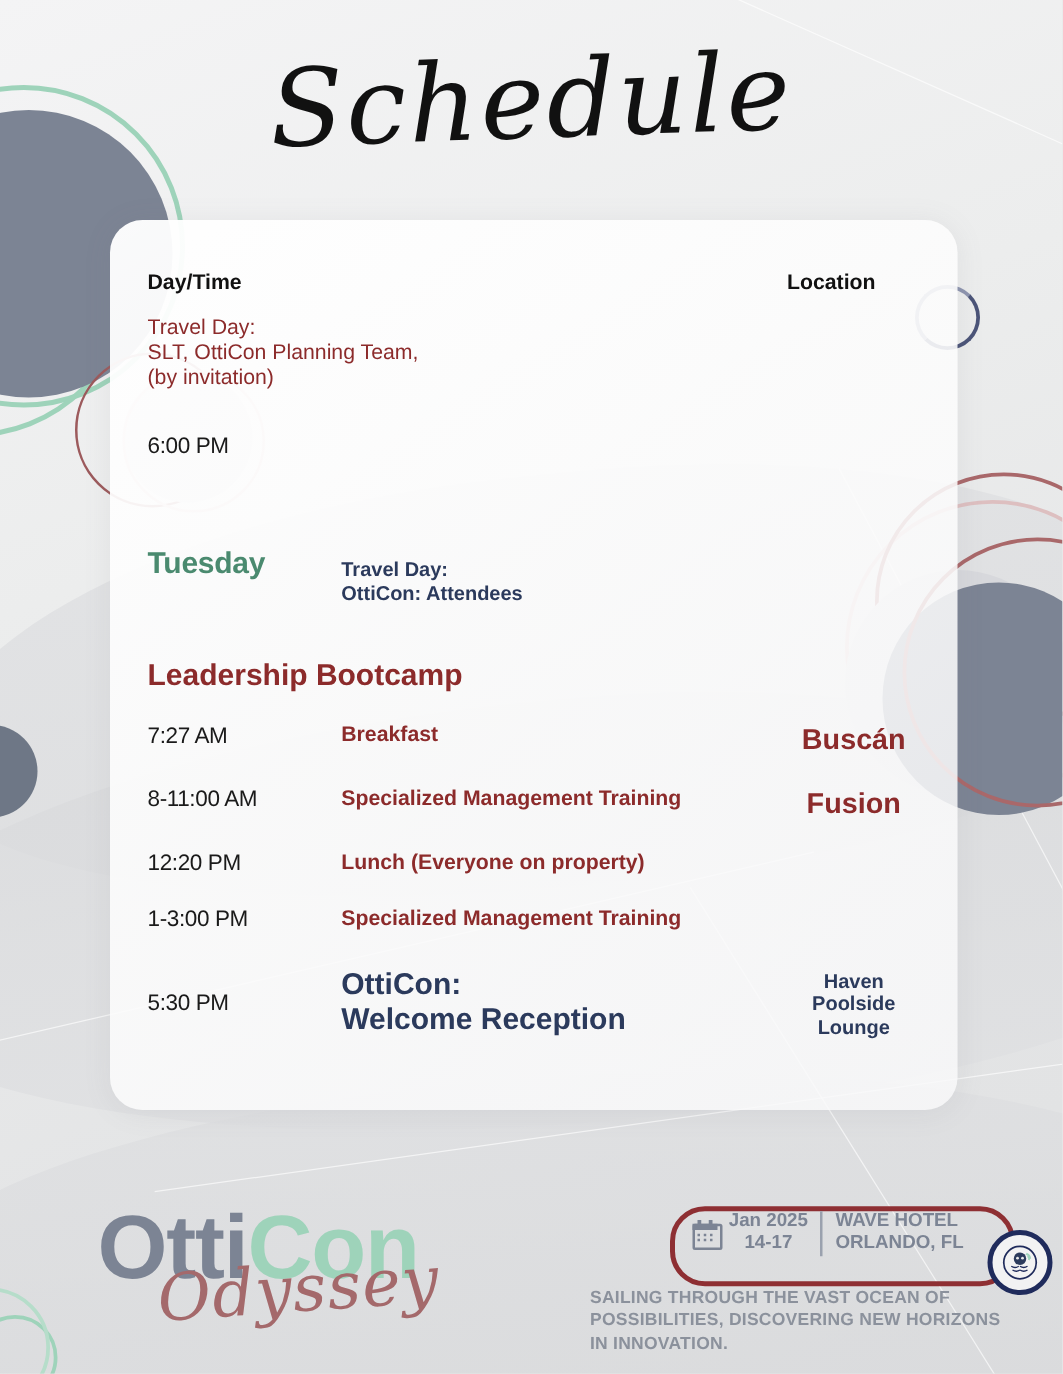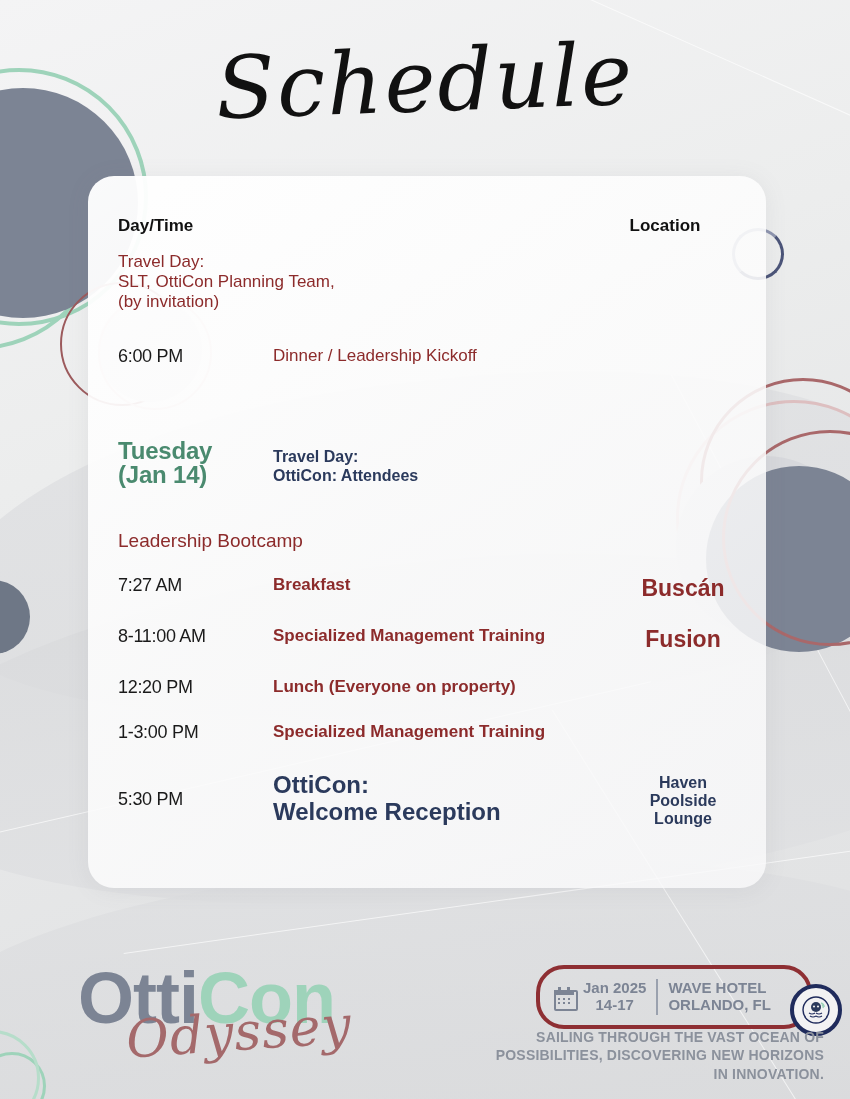--- a/index.html
+++ b/index.html
@@ -211,9 +211,6 @@
     <div class="row" style="margin-top:34px;">
       <div class="col-time">
         <div class="time-label">6:00 PM</div>
-      </div>
-      <div class="col-details">
-        <div class="det-maroon">Dinner / Leadership Kickoff</div>
       </div>
       <div class="col-loc"></div>
     </div>

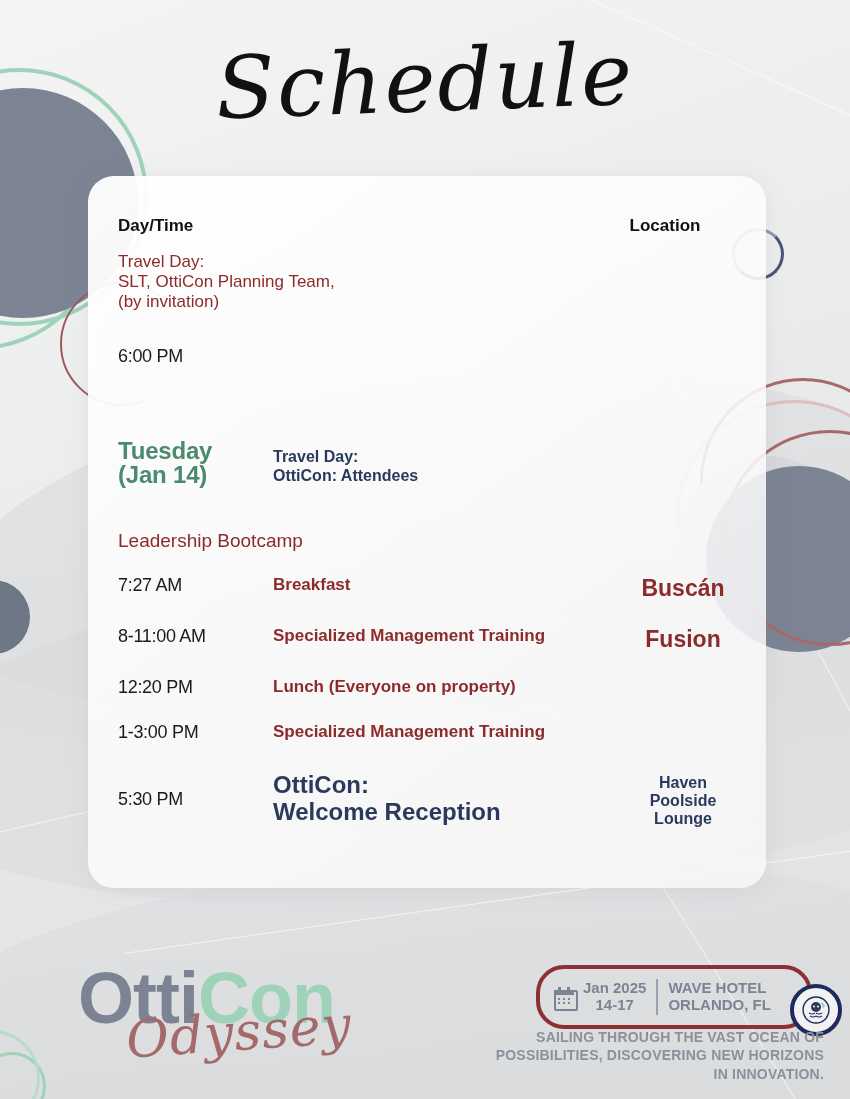--- a/index.html
+++ b/index.html
@@ -218,7 +218,6 @@
     <div class="row" style="margin-top:72px;">
       <div class="col-time">
         <div class="day-label">Tuesday</div>
-        <div class="day-label">(Jan 14)</div>
       </div>
       <div class="col-details" style="padding-top:8px;">
         <div class="det-navy-b">Travel Day:</div>

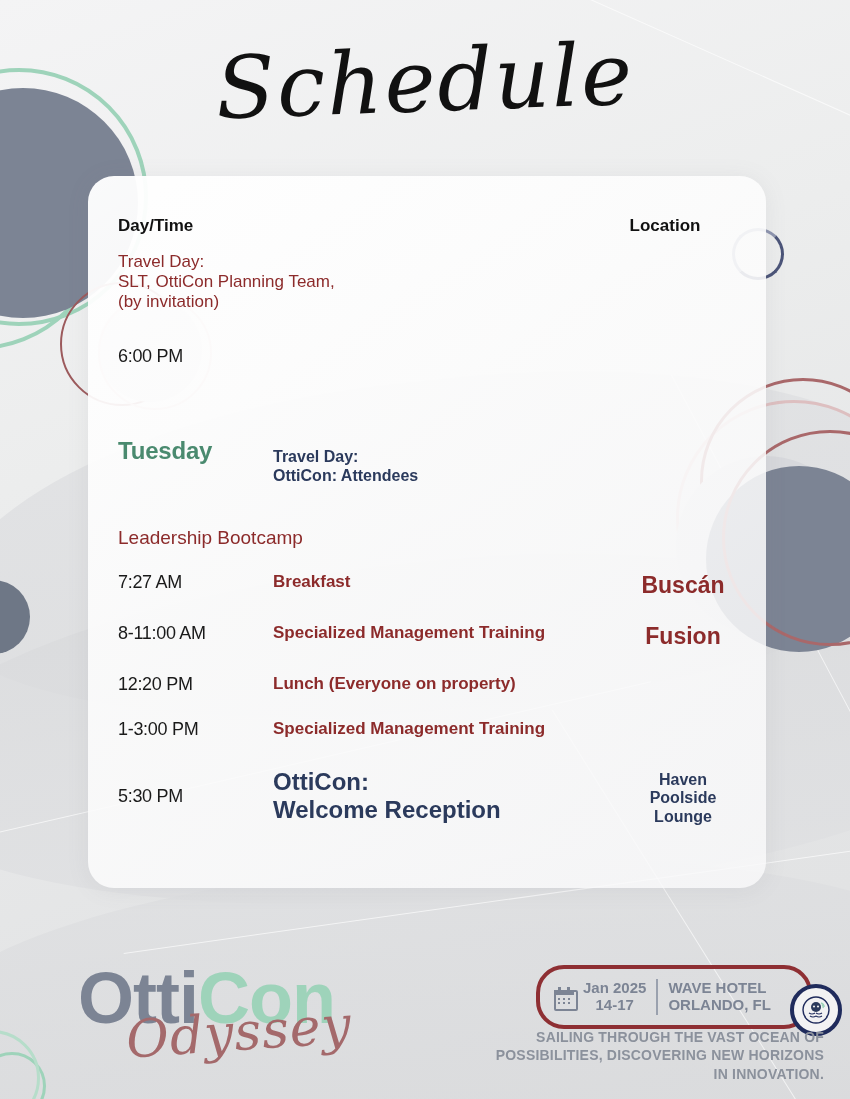--- a/index.html
+++ b/index.html
@@ -104,7 +104,7 @@
   .det-navy-big{font-size:24px;font-weight:700;color:#2b3a5c;line-height:1.15;}
   .loc-maroon{font-size:23px;font-weight:700;color:#8c2b2b;}
   .loc-navy{font-size:16px;font-weight:700;color:#2b3a5c;line-height:1.15;}
-  .section-head{font-size:19px;font-weight:400;color:#8c2b2b;}
+  .section-head{font-size:24px;font-weight:700;color:#8c2b2b;}
 
   
   .logo-wrap{position:absolute;left:78px;top:962px;width:360px;height:110px;}

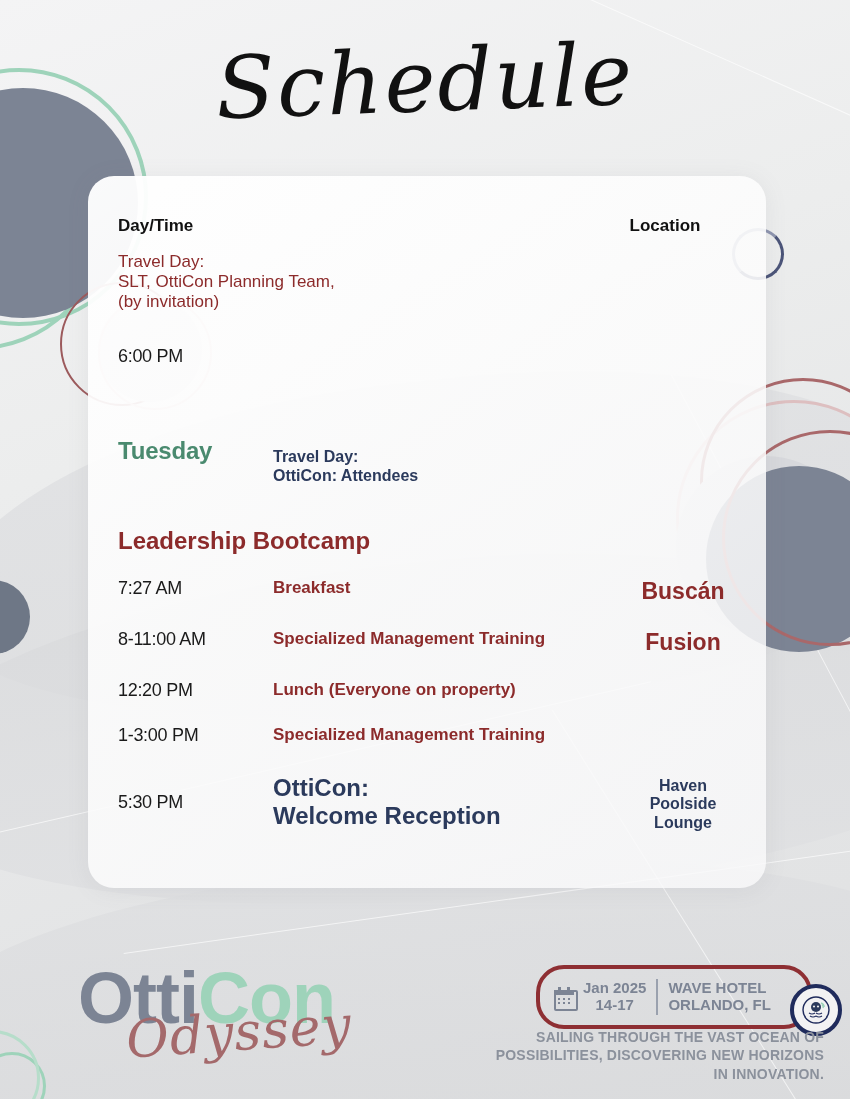--- a/index.html
+++ b/index.html
@@ -125,7 +125,7 @@
   .badge{
     position:absolute;left:536px;top:965px;width:268px;height:56px;
     border:4px solid #8e2f33;border-radius:28px;
-    display:flex;align-items:center;
+    display:flex;align-items:flex-start;
   }
   .badge-left{display:flex;align-items:center;padding-left:14px;gap:9px;}
   .cal-icon{width:20px;height:20px;position:relative;flex:0 0 20px;}

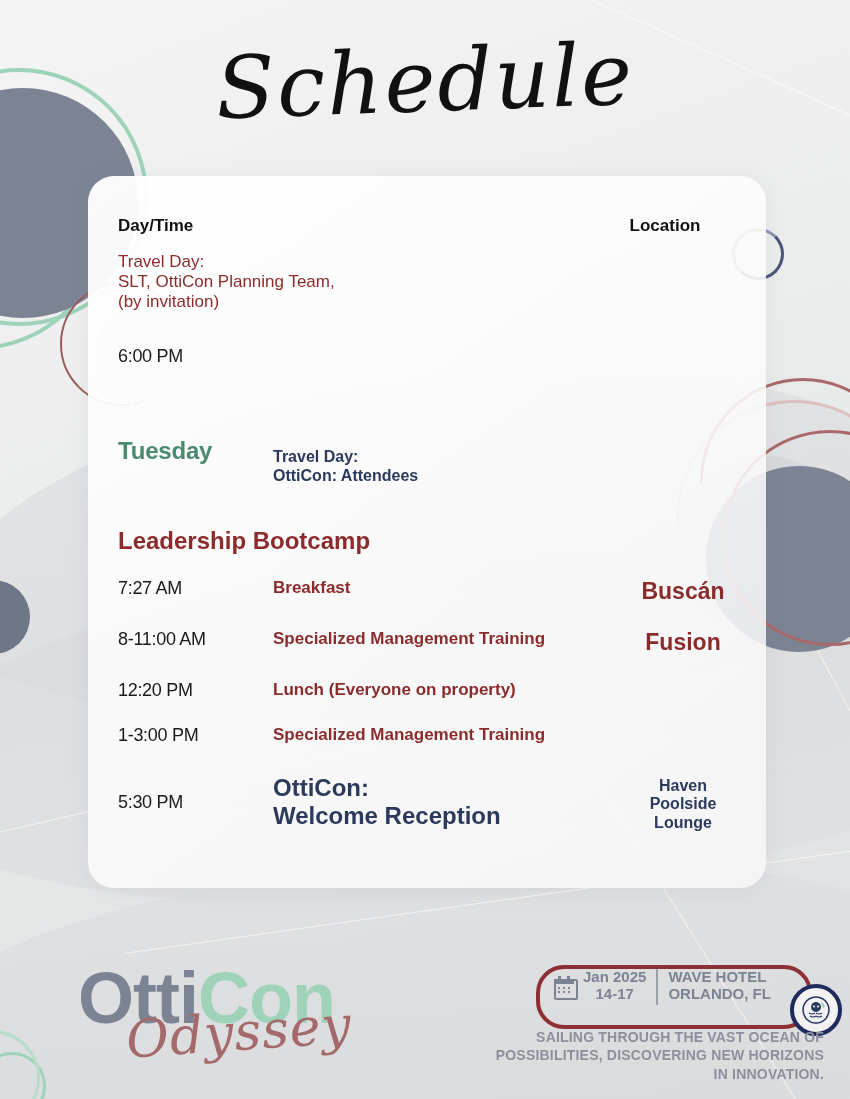--- a/index.html
+++ b/index.html
@@ -152,7 +152,7 @@
     display:flex;align-items:center;justify-content:center;
   }
   .tagline{
-    position:absolute;left:484px;top:1028px;width:340px;text-align:right;
+    position:absolute;left:472px;top:1028px;width:340px;text-align:left;
     font-size:14px;font-weight:700;color:#8b919c;line-height:1.32;letter-spacing:.2px;
   }
 </style>

